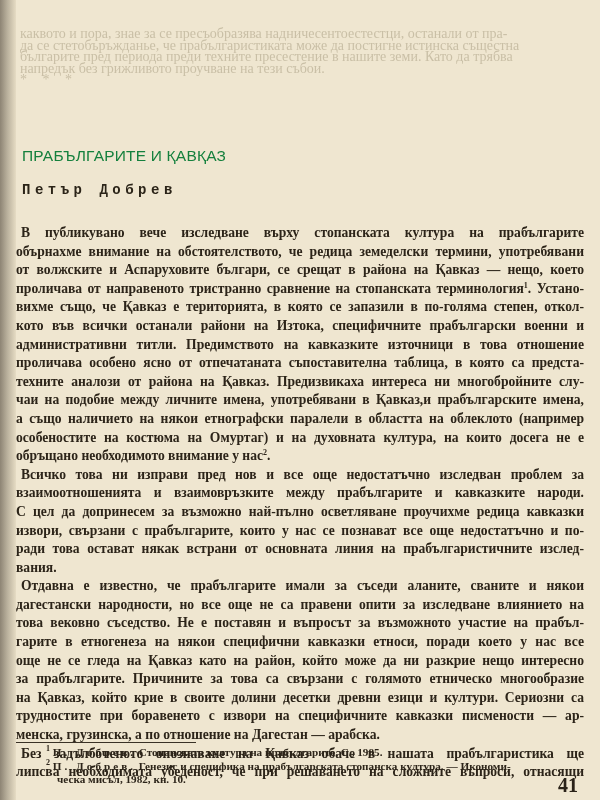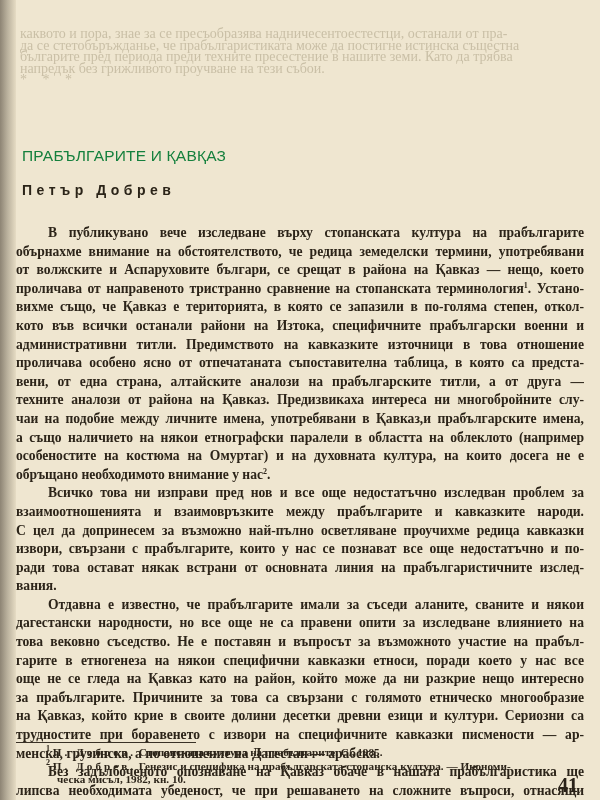--- a/index.html
+++ b/index.html
@@ -29,7 +29,7 @@
     }
     .author {
       position: absolute; left: 22px; top: 182px;
-      font-family: Liberation Sans, sans-serif; font-weight: bold;
+      font-family: Liberation Mono, monospace; font-weight: bold;
       font-size: 14px; letter-spacing: 4.5px; color: #2b2418;
       white-space: nowrap;
     }

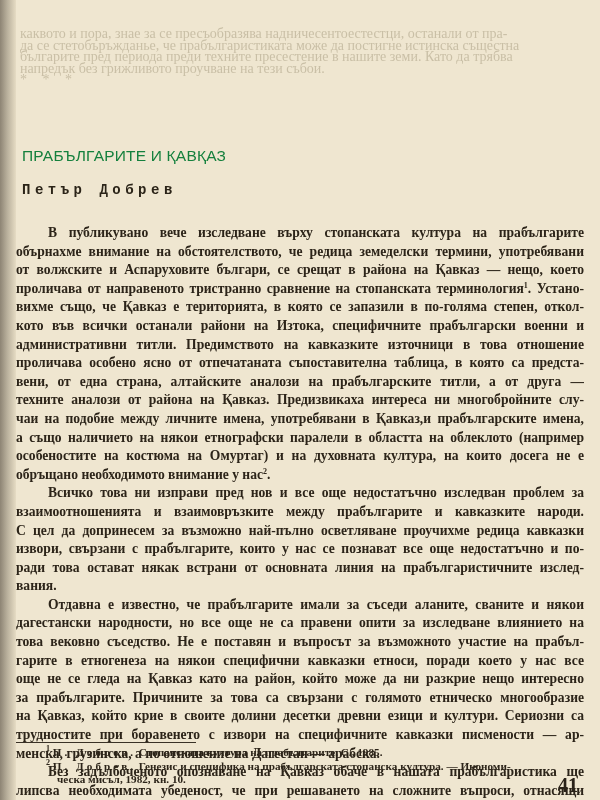--- a/index.html
+++ b/index.html
@@ -42,7 +42,7 @@
       display: block; white-space: nowrap; text-align: justify;
       text-align-last: justify; height: 18.6px; overflow: hidden;
     }
-    .line.indent { padding-left: 32px; }
+    .line.indent { padding-left: 5px; }
     .line.last { text-align-last: left; }
     sup { font-size: 8px; line-height: 0; vertical-align: 5px; }
     .rule {

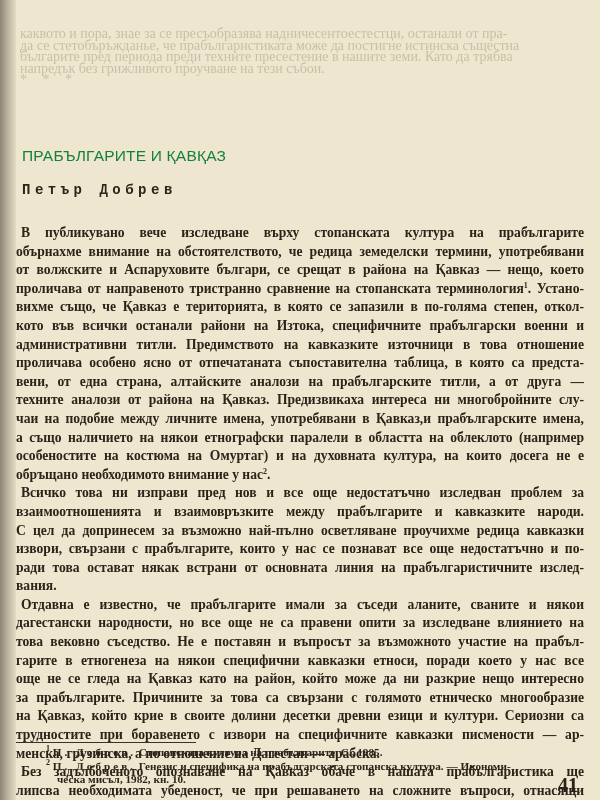--- a/index.html
+++ b/index.html
@@ -86,7 +86,6 @@
   <span class="line">кото във всички останали райони на Изтока, специфичните прабългарски военни и</span>
   <span class="line">административни титли. Предимството на кавказките източници в това отношение</span>
   <span class="line">проличава особено ясно от отпечатаната съпоставителна таблица, в която са предста-</span>
-  <span class="line">вени, от една страна, алтайските аналози на прабългарските титли, а от друга —</span>
   <span class="line">техните аналози от района на Қавказ. Предизвикаха интереса ни многобройните слу-</span>
   <span class="line">чаи на подобие между личните имена, употребявани в Қавказ,и прабългарските имена,</span>
   <span class="line">а също наличието на някои етнографски паралели в областта на облеклото (например</span>

